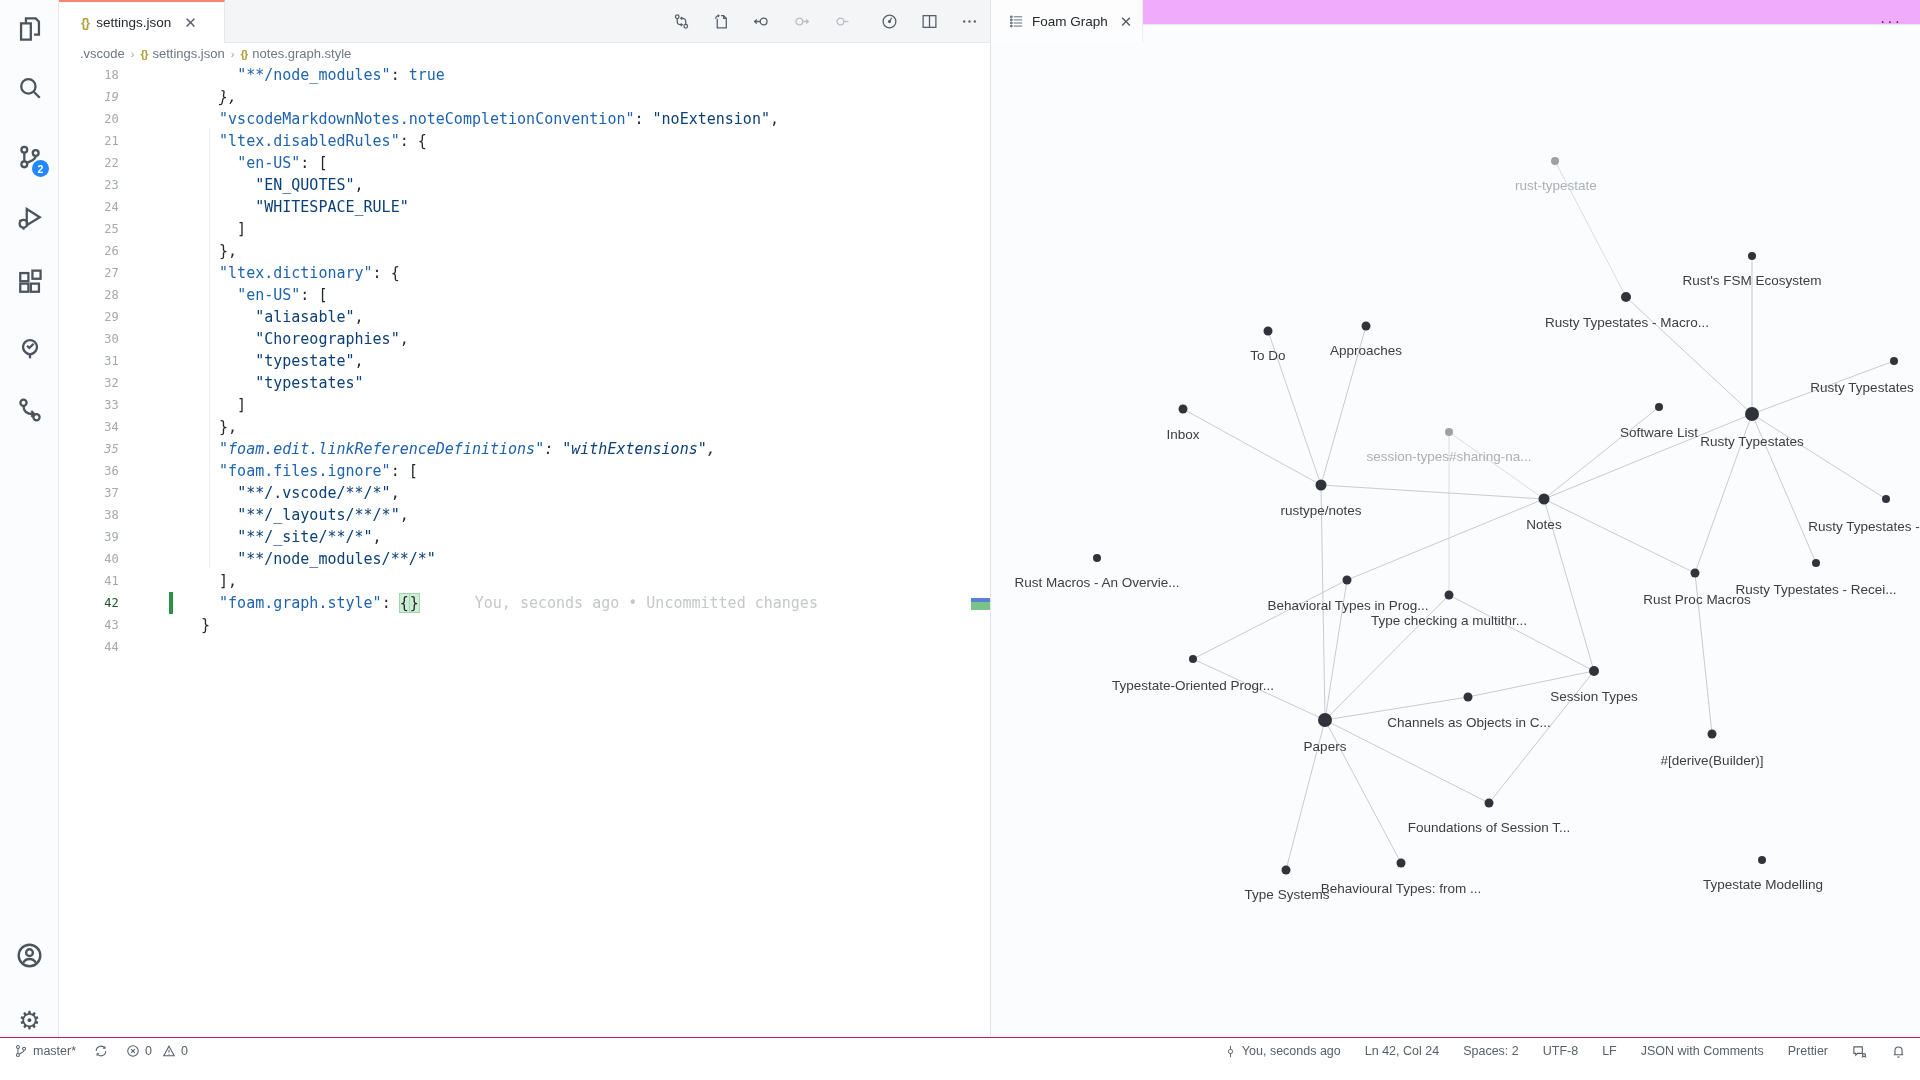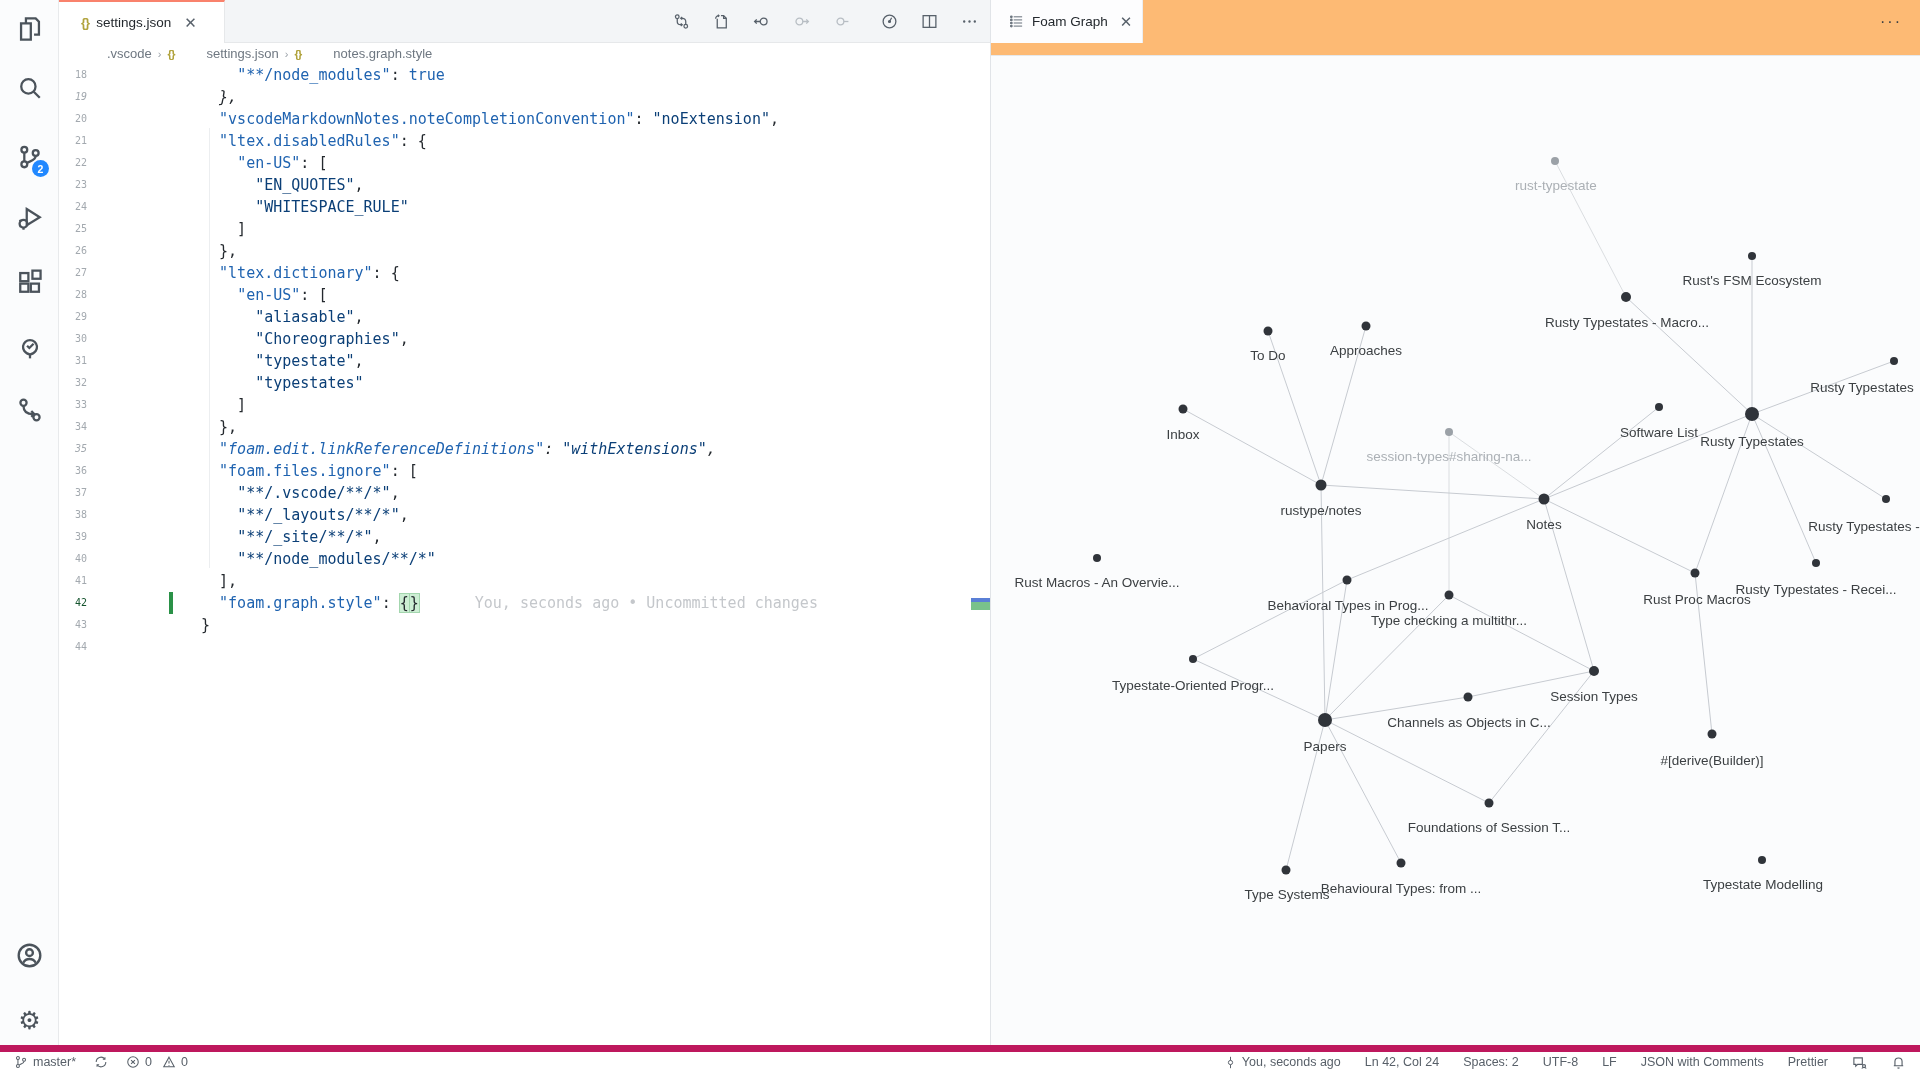--- a/index.html
+++ b/index.html
@@ -66,7 +66,7 @@
   
   .graph-panel { position:absolute; left:990px; top:0; right:0; bottom:27px; background:#fbfcfd;
     border-left:1px solid #e1e4e8; }
-  .panel-header { position:absolute; left:0; top:0; right:0; height:56px; background:#fdba74;
+  .panel-header { position:absolute; left:0; top:0; right:0; height:25px; background:#f0abfc;
     border-bottom:1px solid #e6e8ea; }
   .panel-tab { position:absolute; left:0; top:0; width:152px; height:43px; background:#fdfdfe;
     display:flex; align-items:center; gap:8px; padding-left:18px; cursor:pointer;

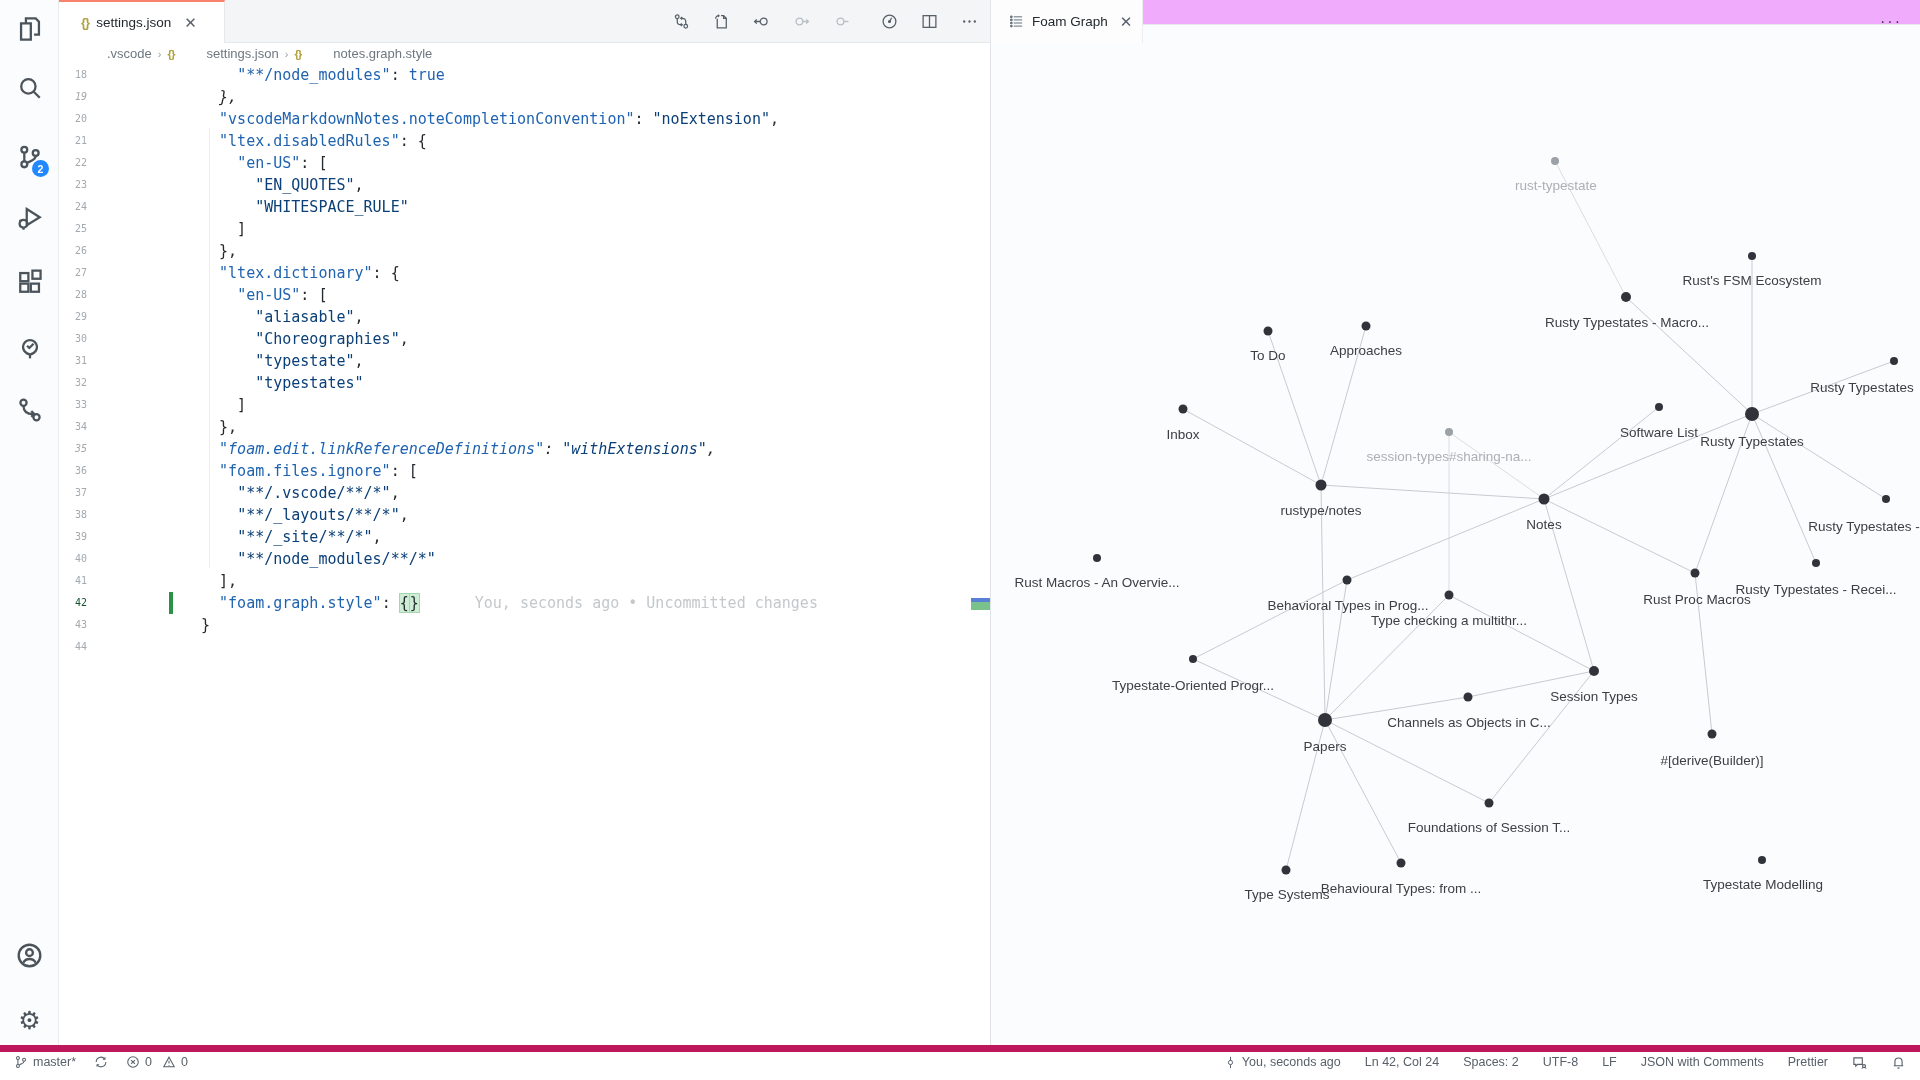--- a/index.html
+++ b/index.html
@@ -38,7 +38,7 @@
 
   .breadcrumb { position:absolute; left:0; top:43px; right:0; height:21px; background:#fff;
     display:flex; align-items:center; padding-left:21px; font-size:13px; color:#6e7781; }
-  .bc-item { cursor:pointer;margin-left:27px; }
+  .bc-item { cursor:pointer; }
   .bc-sep { margin:0 6px; color:#9aa1a8; font-size:11px; }
   .bc-json { color:#b0a23c; font-weight:bold; font-size:11.5px; letter-spacing:-1px; margin-right:5px; }
 

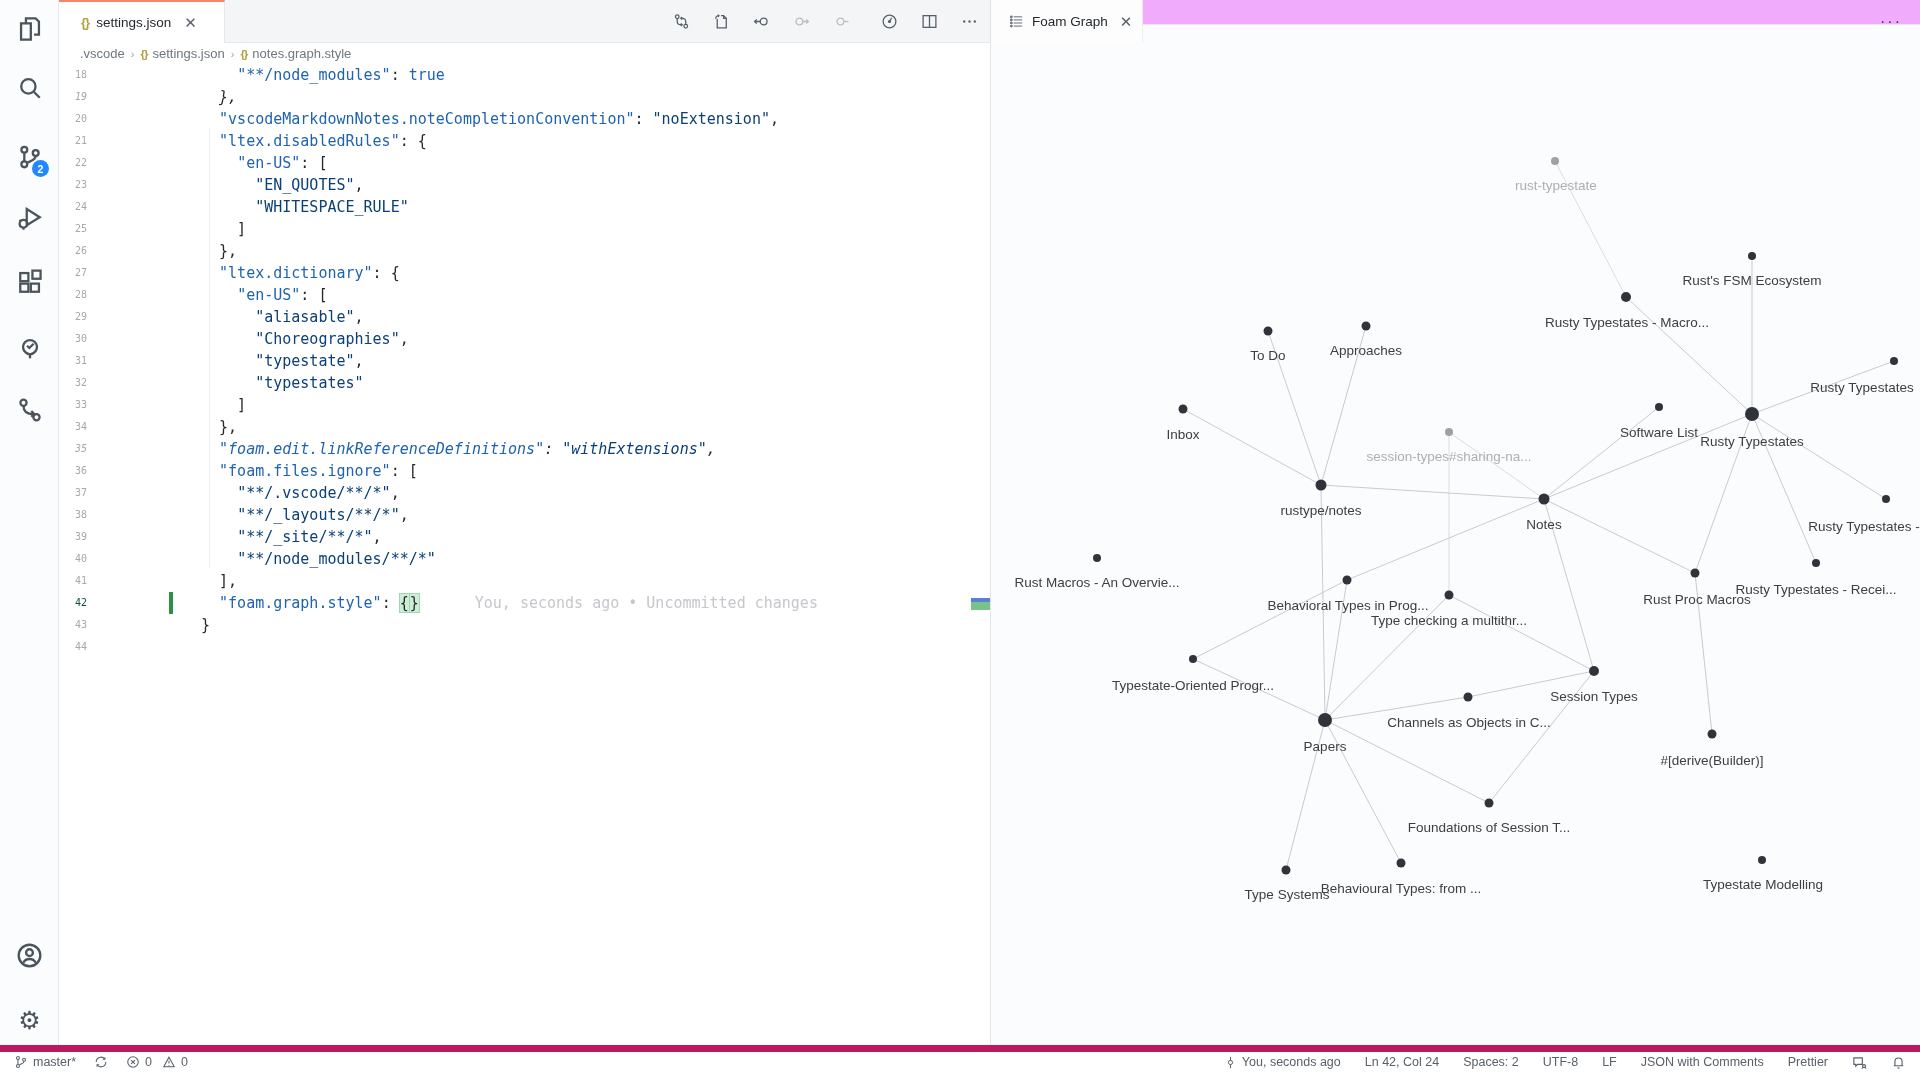--- a/index.html
+++ b/index.html
@@ -45,7 +45,7 @@
   .code-area { position:absolute; left:0; top:64px; right:0; bottom:0; background:#fff;
     font-family:"DejaVu Sans Mono", monospace; font-size:15px; overflow:hidden; }
   .code-line { position:absolute; left:0; right:0; height:22px; line-height:22px; white-space:pre; }
-  .ln { position:absolute; left:16px; width:105px; text-align:left; color:#a3a9af; font-size:10px;
+  .ln { position:absolute; left:0; width:105px; text-align:center; color:#a3a9af; font-size:12px;
     user-select:none; }
   .ln.active { color:#14532d; }
   .lc { position:absolute; left:142px; }

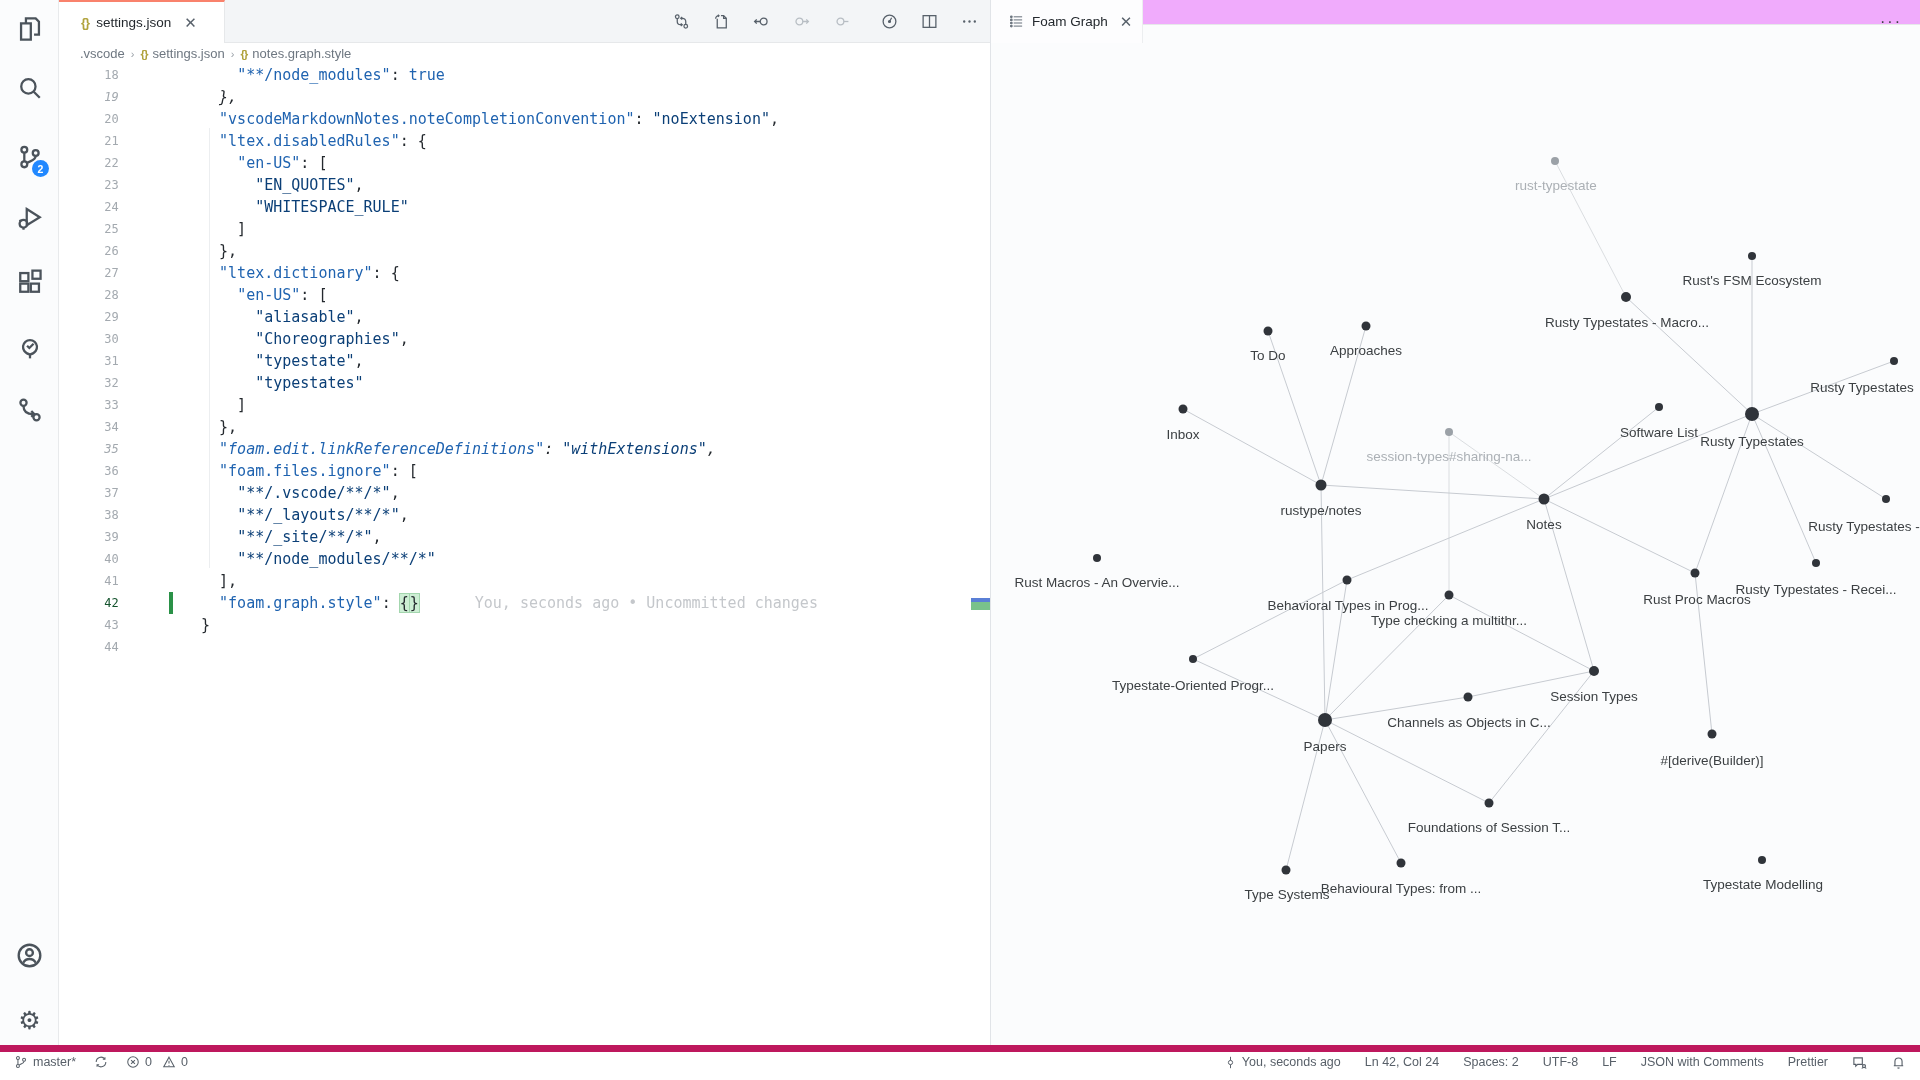--- a/index.html
+++ b/index.html
@@ -86,8 +86,8 @@
   .g-label.faded { fill:#abb0b5; }
 
   
-  .status-bar { position:absolute; left:0; bottom:8px; width:1920px; height:27px; background:#ffffff;
-    border-top:7px solid #be185d; display:flex; align-items:center; font-size:12.5px;
+  .status-bar { position:absolute; left:0; bottom:16px; width:1920px; height:27px; background:#ffffff;
+    border-top:1px solid #be185d; display:flex; align-items:center; font-size:12.5px;
     color:#586069; z-index:6; }
   .sb-left { display:flex; align-items:center; gap:18px; padding-left:14px; }
   .sb-right { margin-left:auto; display:flex; align-items:center; gap:24px; padding-right:14px; }

